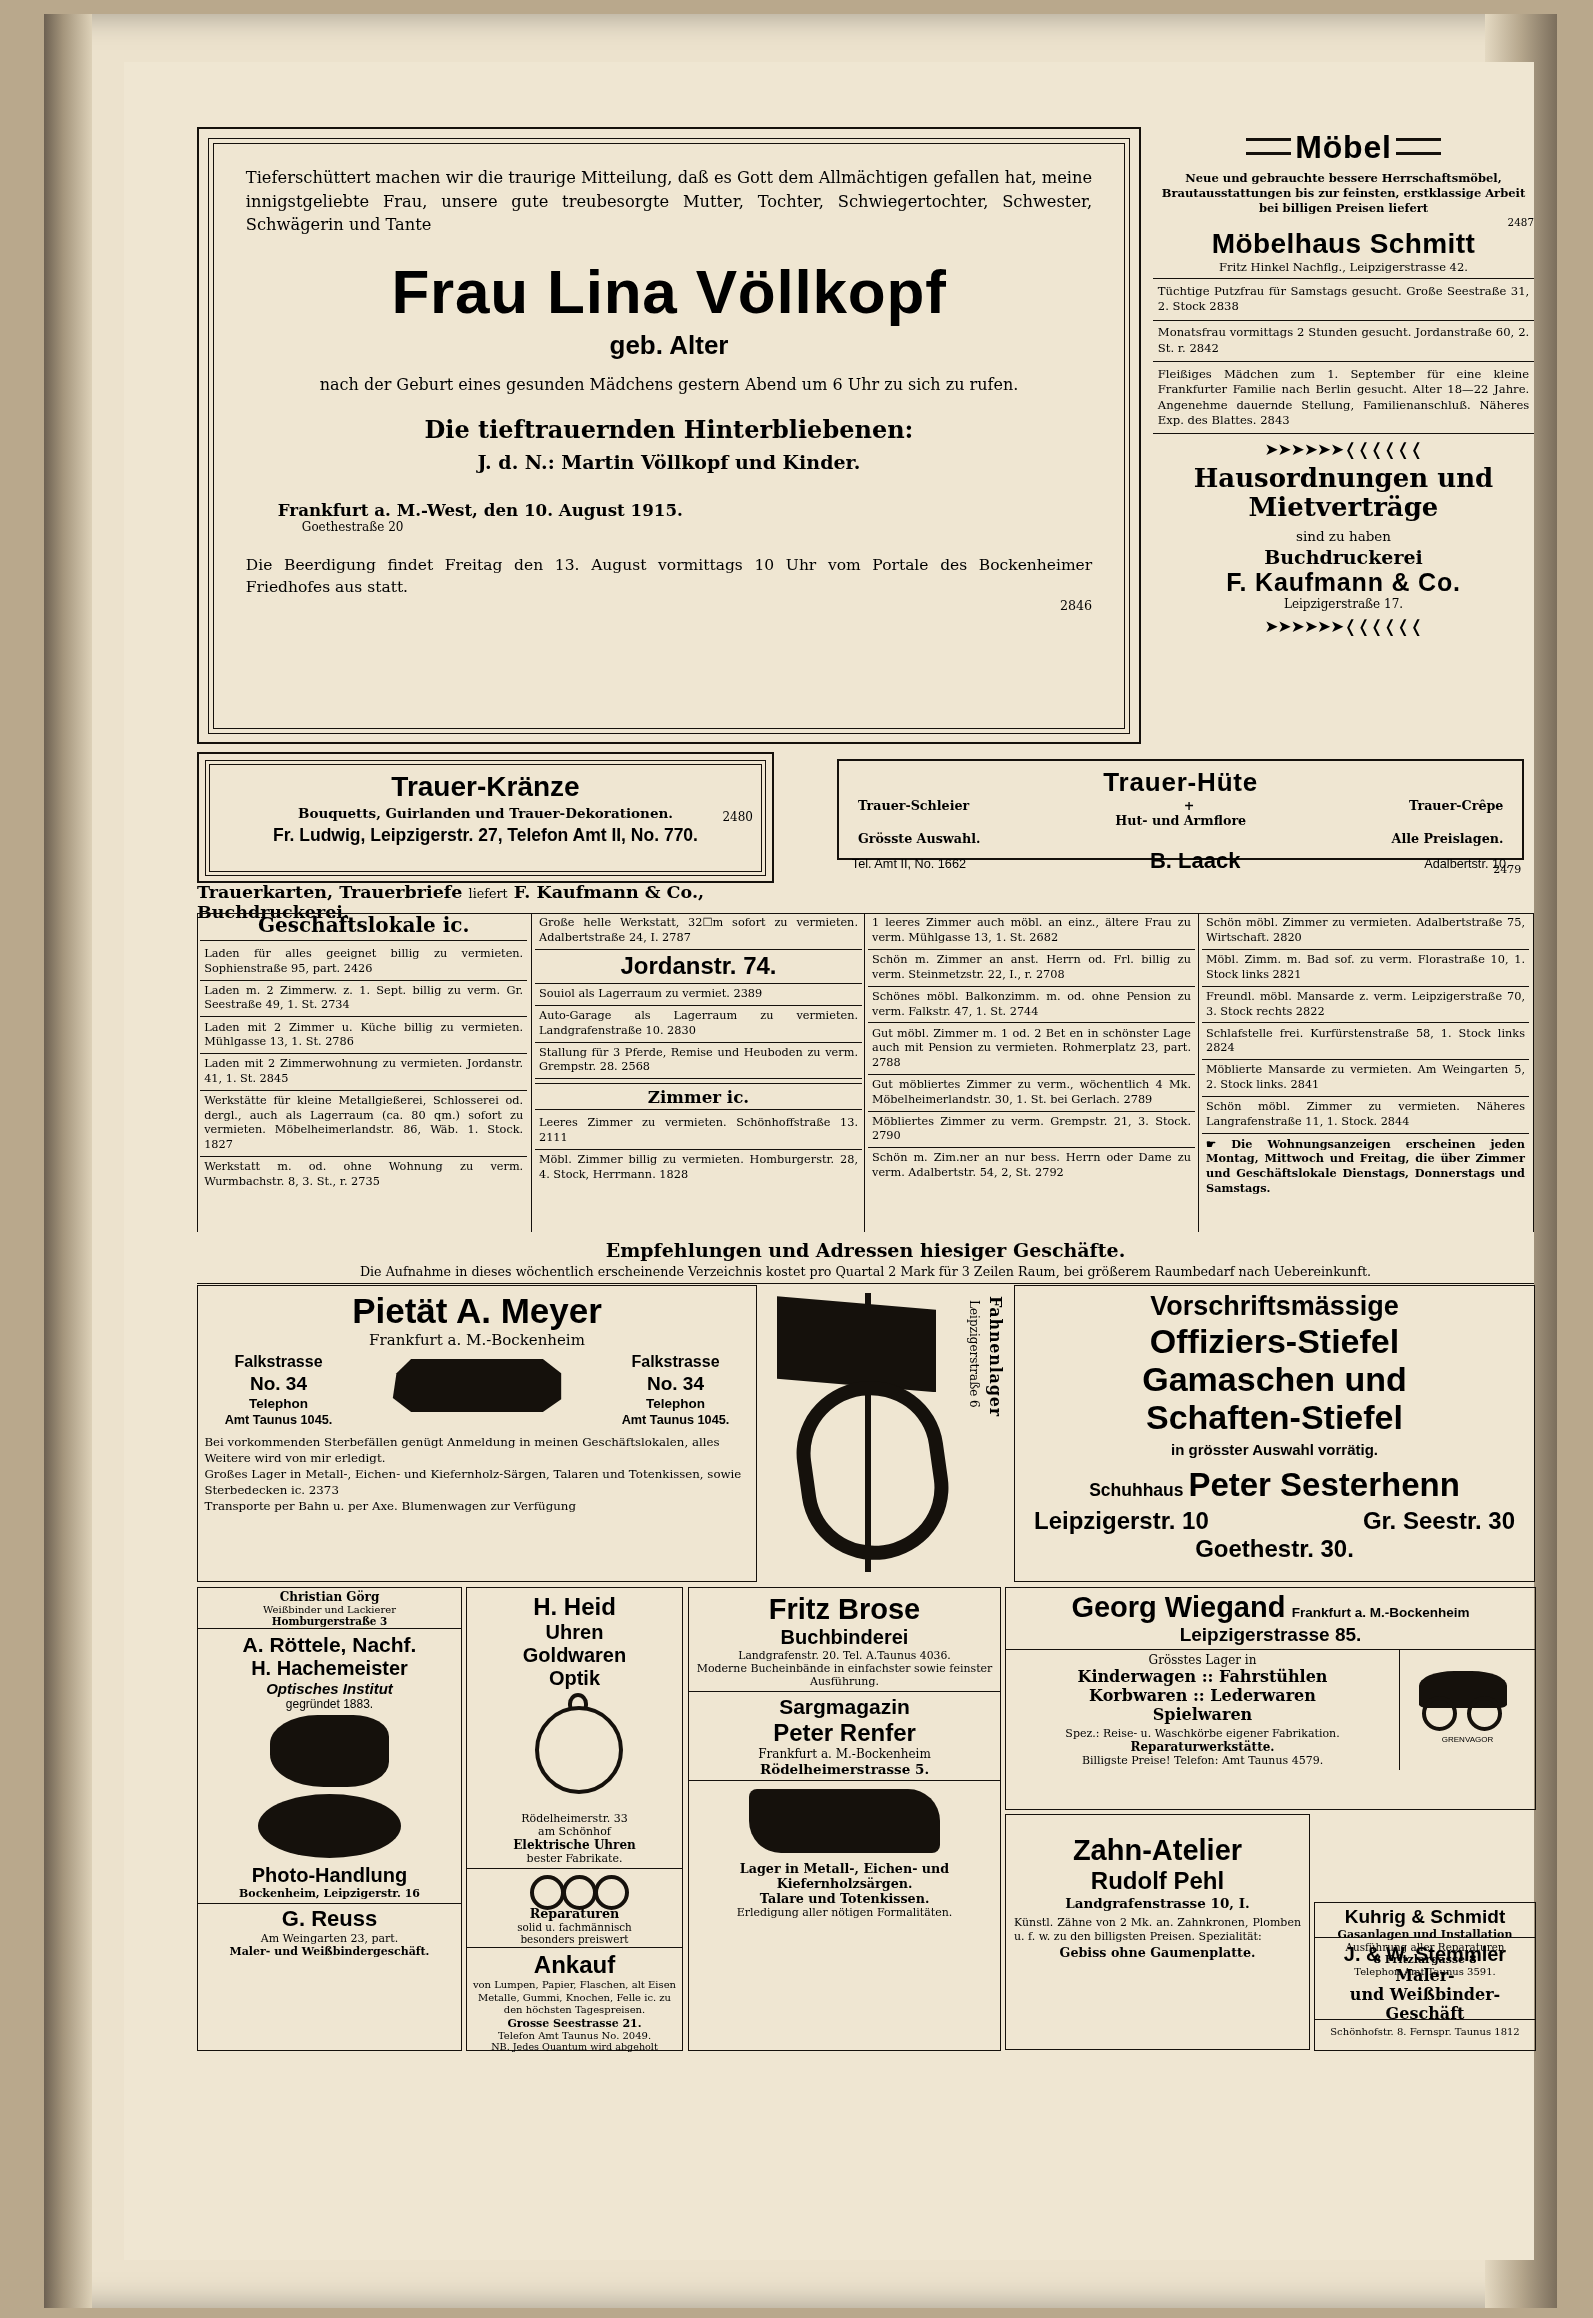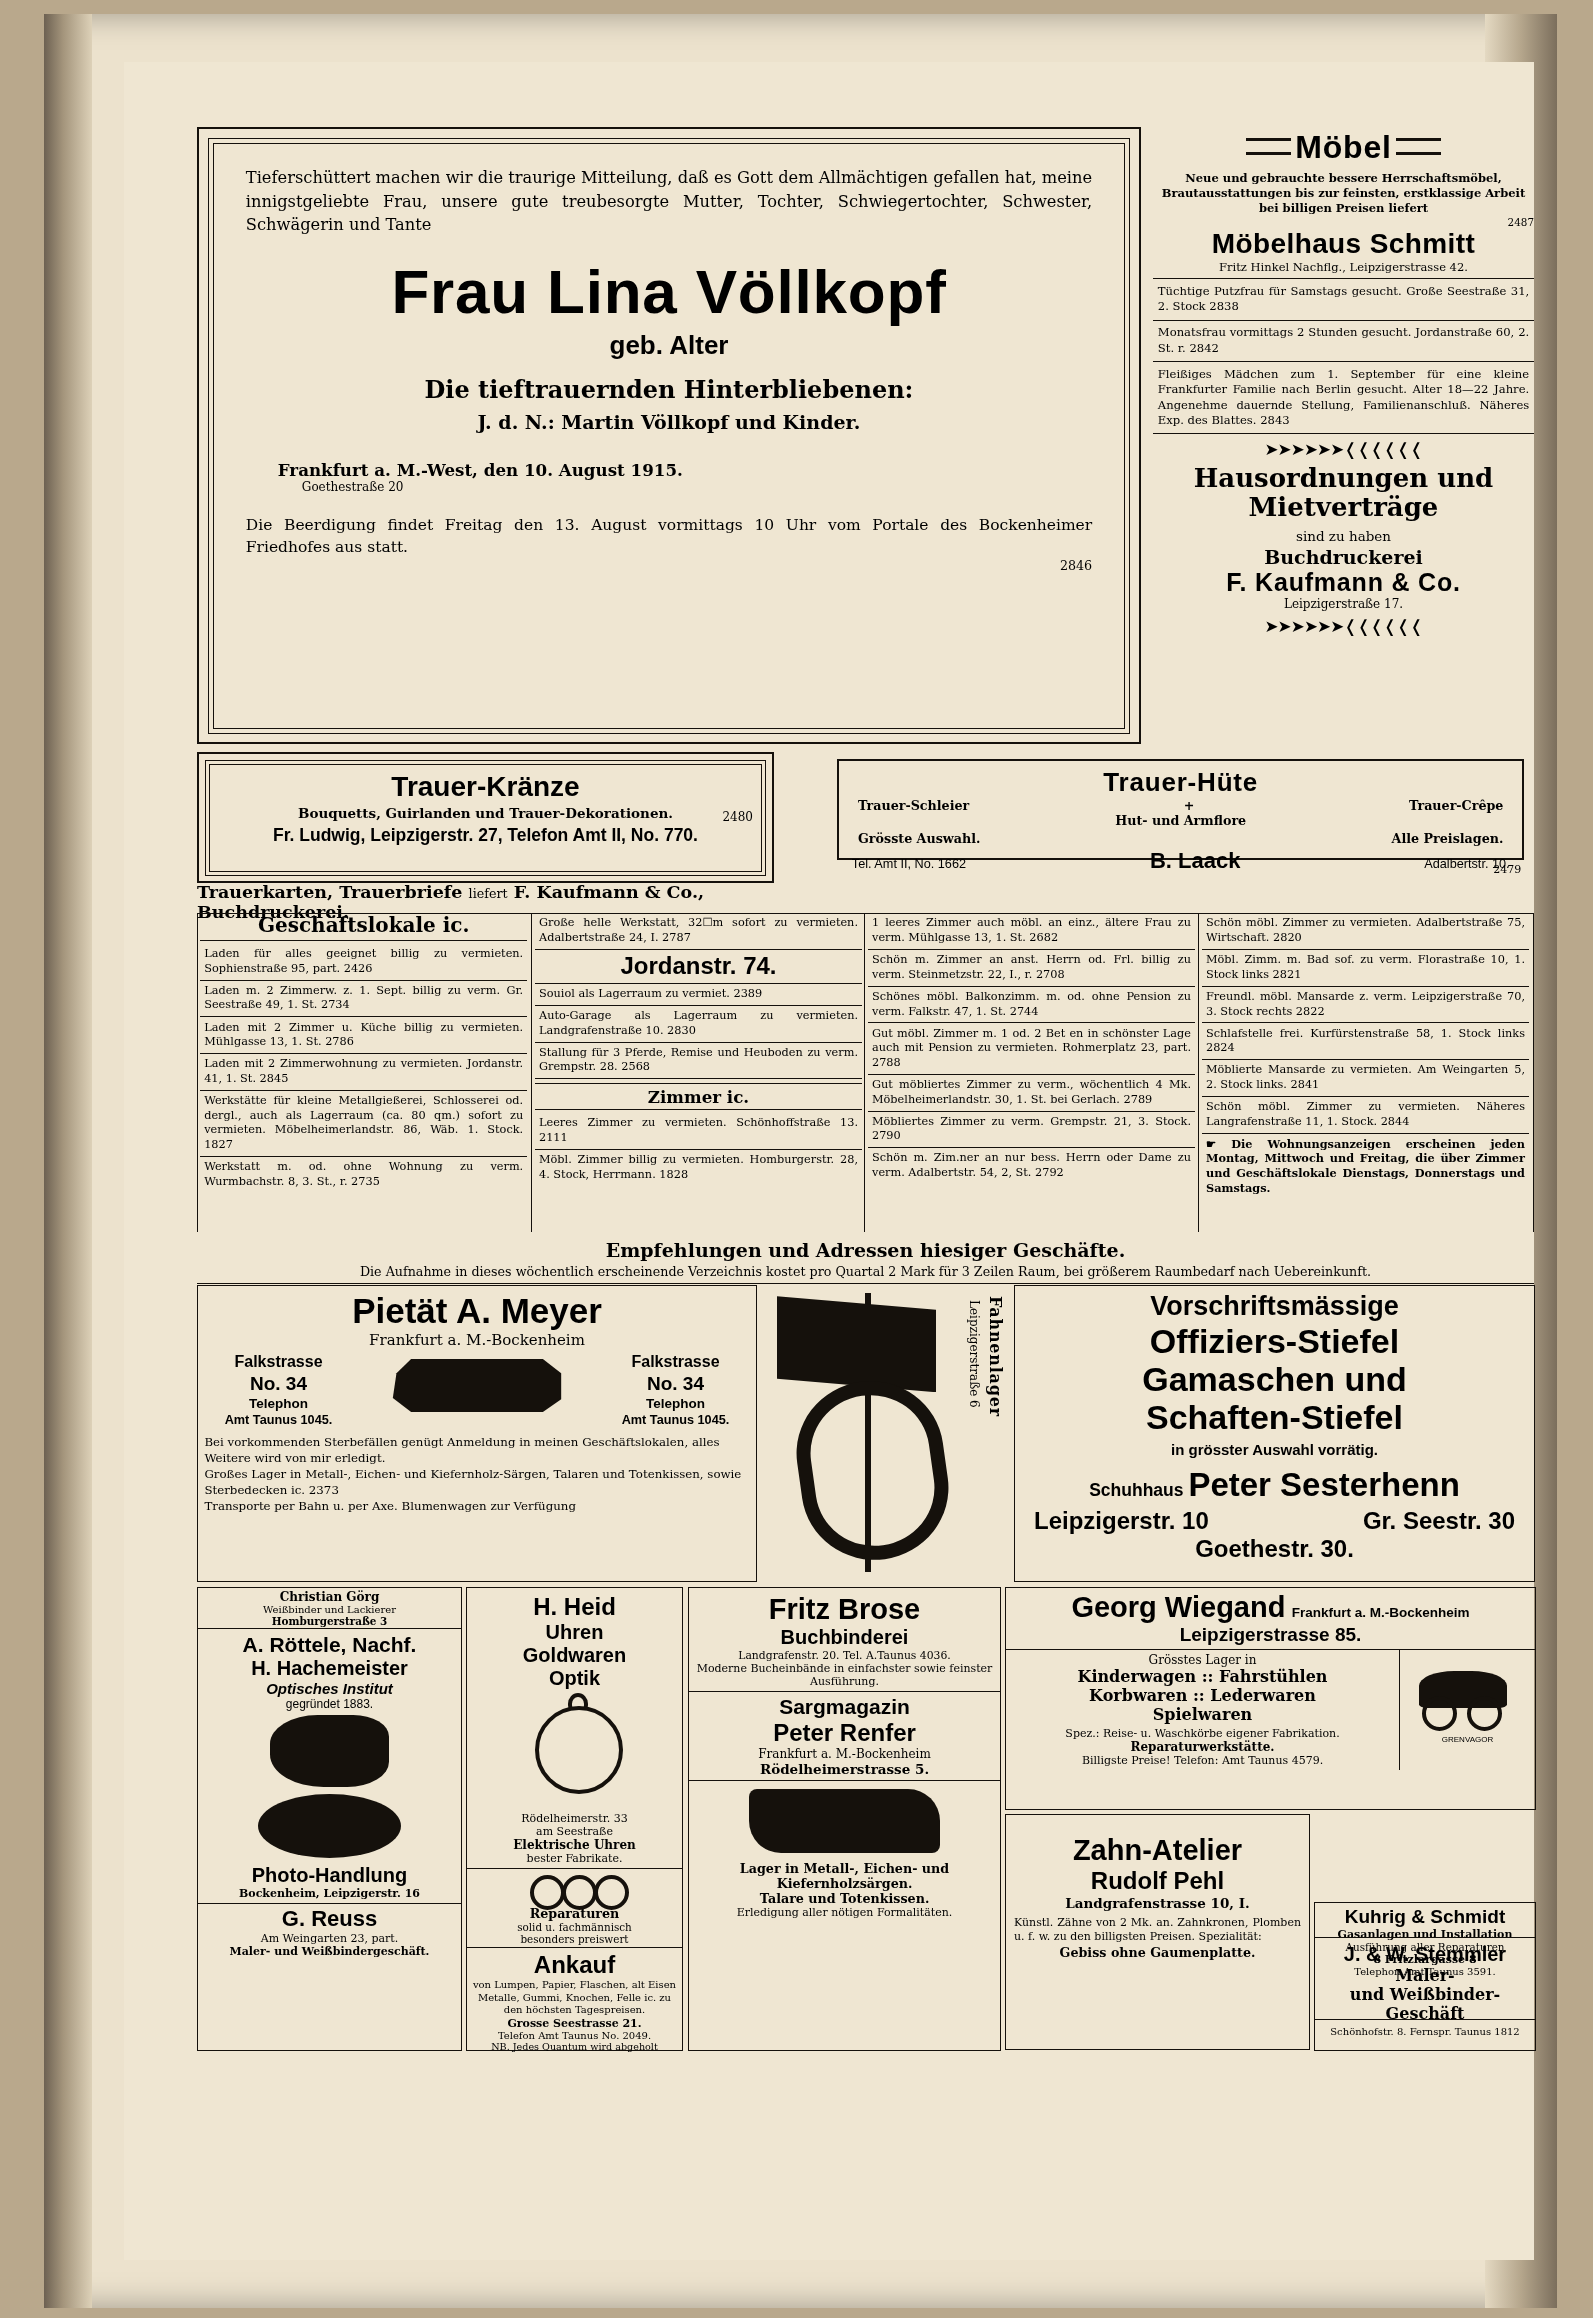--- a/index.html
+++ b/index.html
@@ -162,6 +162,7 @@
           <div class="obit-intro">Tieferschüttert machen wir die traurige Mitteilung, daß es Gott dem Allmächtigen gefallen hat, meine innigstgeliebte Frau, unsere gute treubesorgte Mutter, Tochter, Schwiegertochter, Schwester, Schwägerin und Tante</div>
           <div class="obit-name">Frau Lina Völlkopf</div>
           <div class="obit-geb">geb. Alter</div>
+          <div class="obit-line">nach der Geburt eines gesunden Mädchens gestern Abend um 6 Uhr zu sich zu rufen.</div>
           <div class="obit-hint">Die tieftrauernden Hinterbliebenen:</div>
           <div class="obit-sign">J. d. N.: Martin Völlkopf und Kinder.</div>
           <div class="obit-place">Frankfurt a. M.-West, den 10. August 1915.</div>

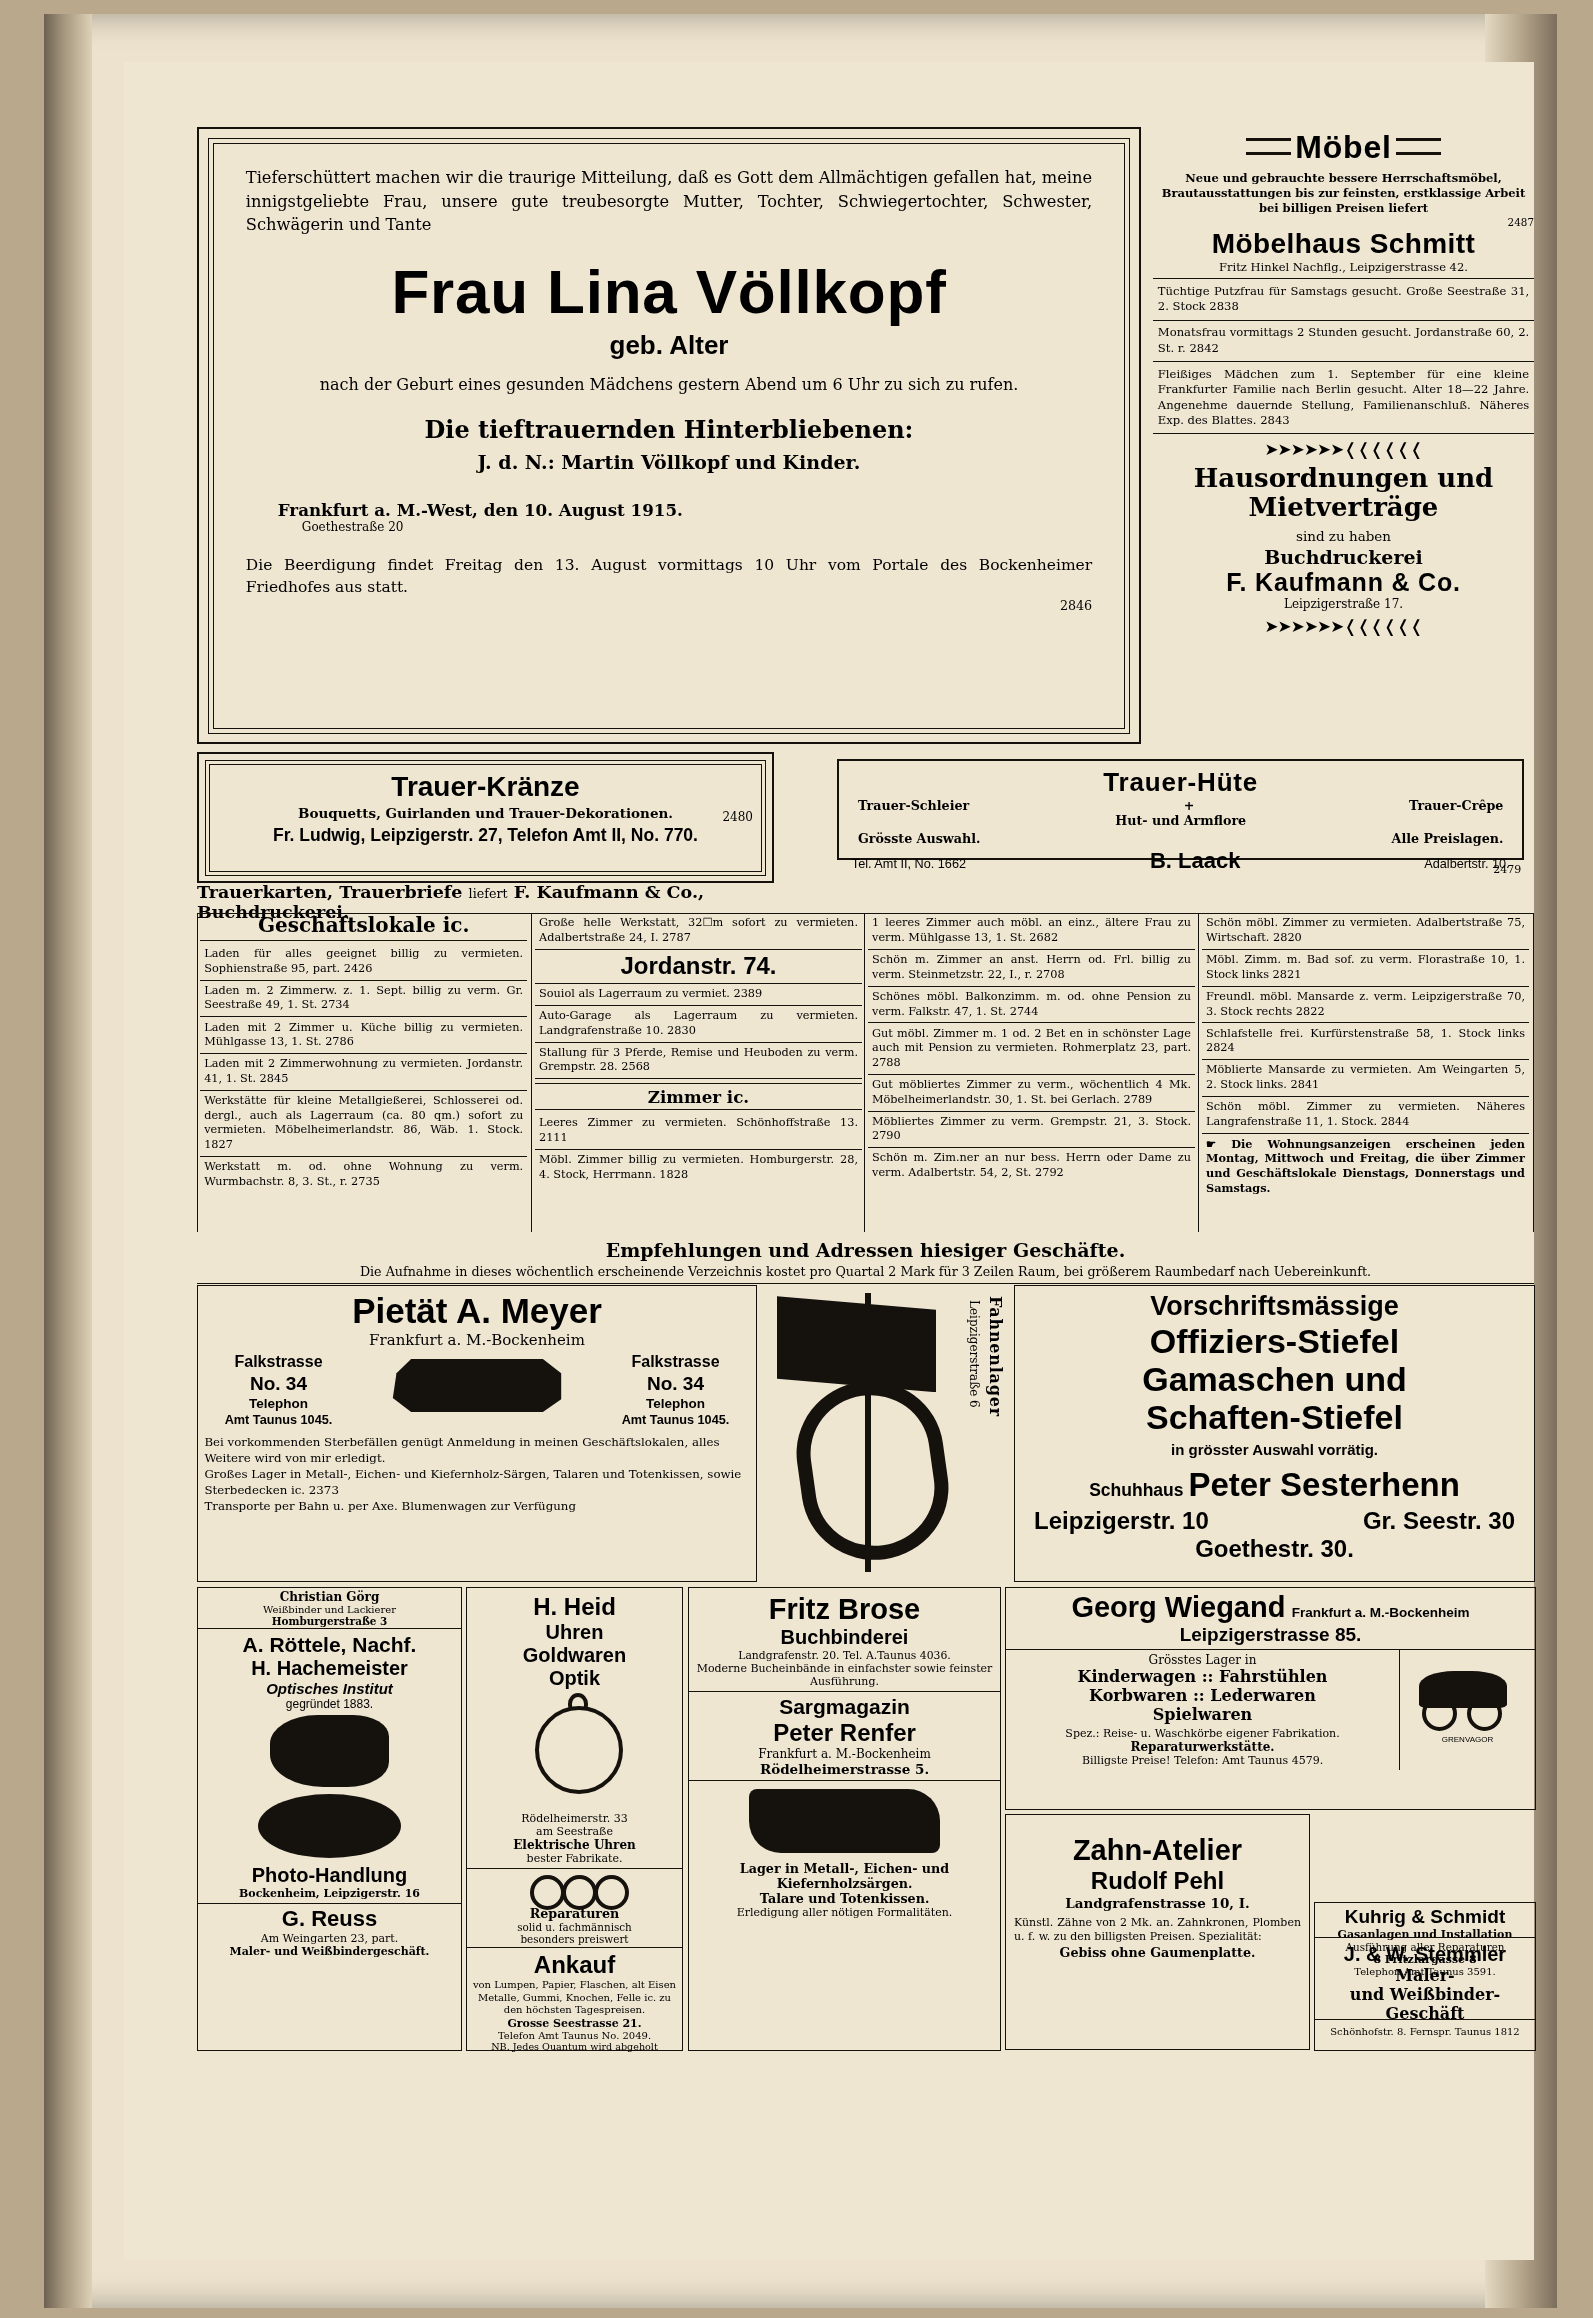--- a/index.html
+++ b/index.html
@@ -370,7 +370,7 @@
           <div class="case"></div>
       </div>
       <div class="t1" style="font-size:11px;font-weight:normal;">Rödelheimerstr. 33</div>
-      <div class="t1" style="font-size:11px;font-weight:normal;">am Seestraße</div>
+      <div class="t1" style="font-size:11px;font-weight:normal;">am Schönhof</div>
       <div class="t1" style="font-size:12px;">Elektrische Uhren</div>
       <div class="t1 line" style="font-size:11px;font-weight:normal;padding-bottom:2.4px;">bester Fabrikate.</div>
       <div class="rings">

